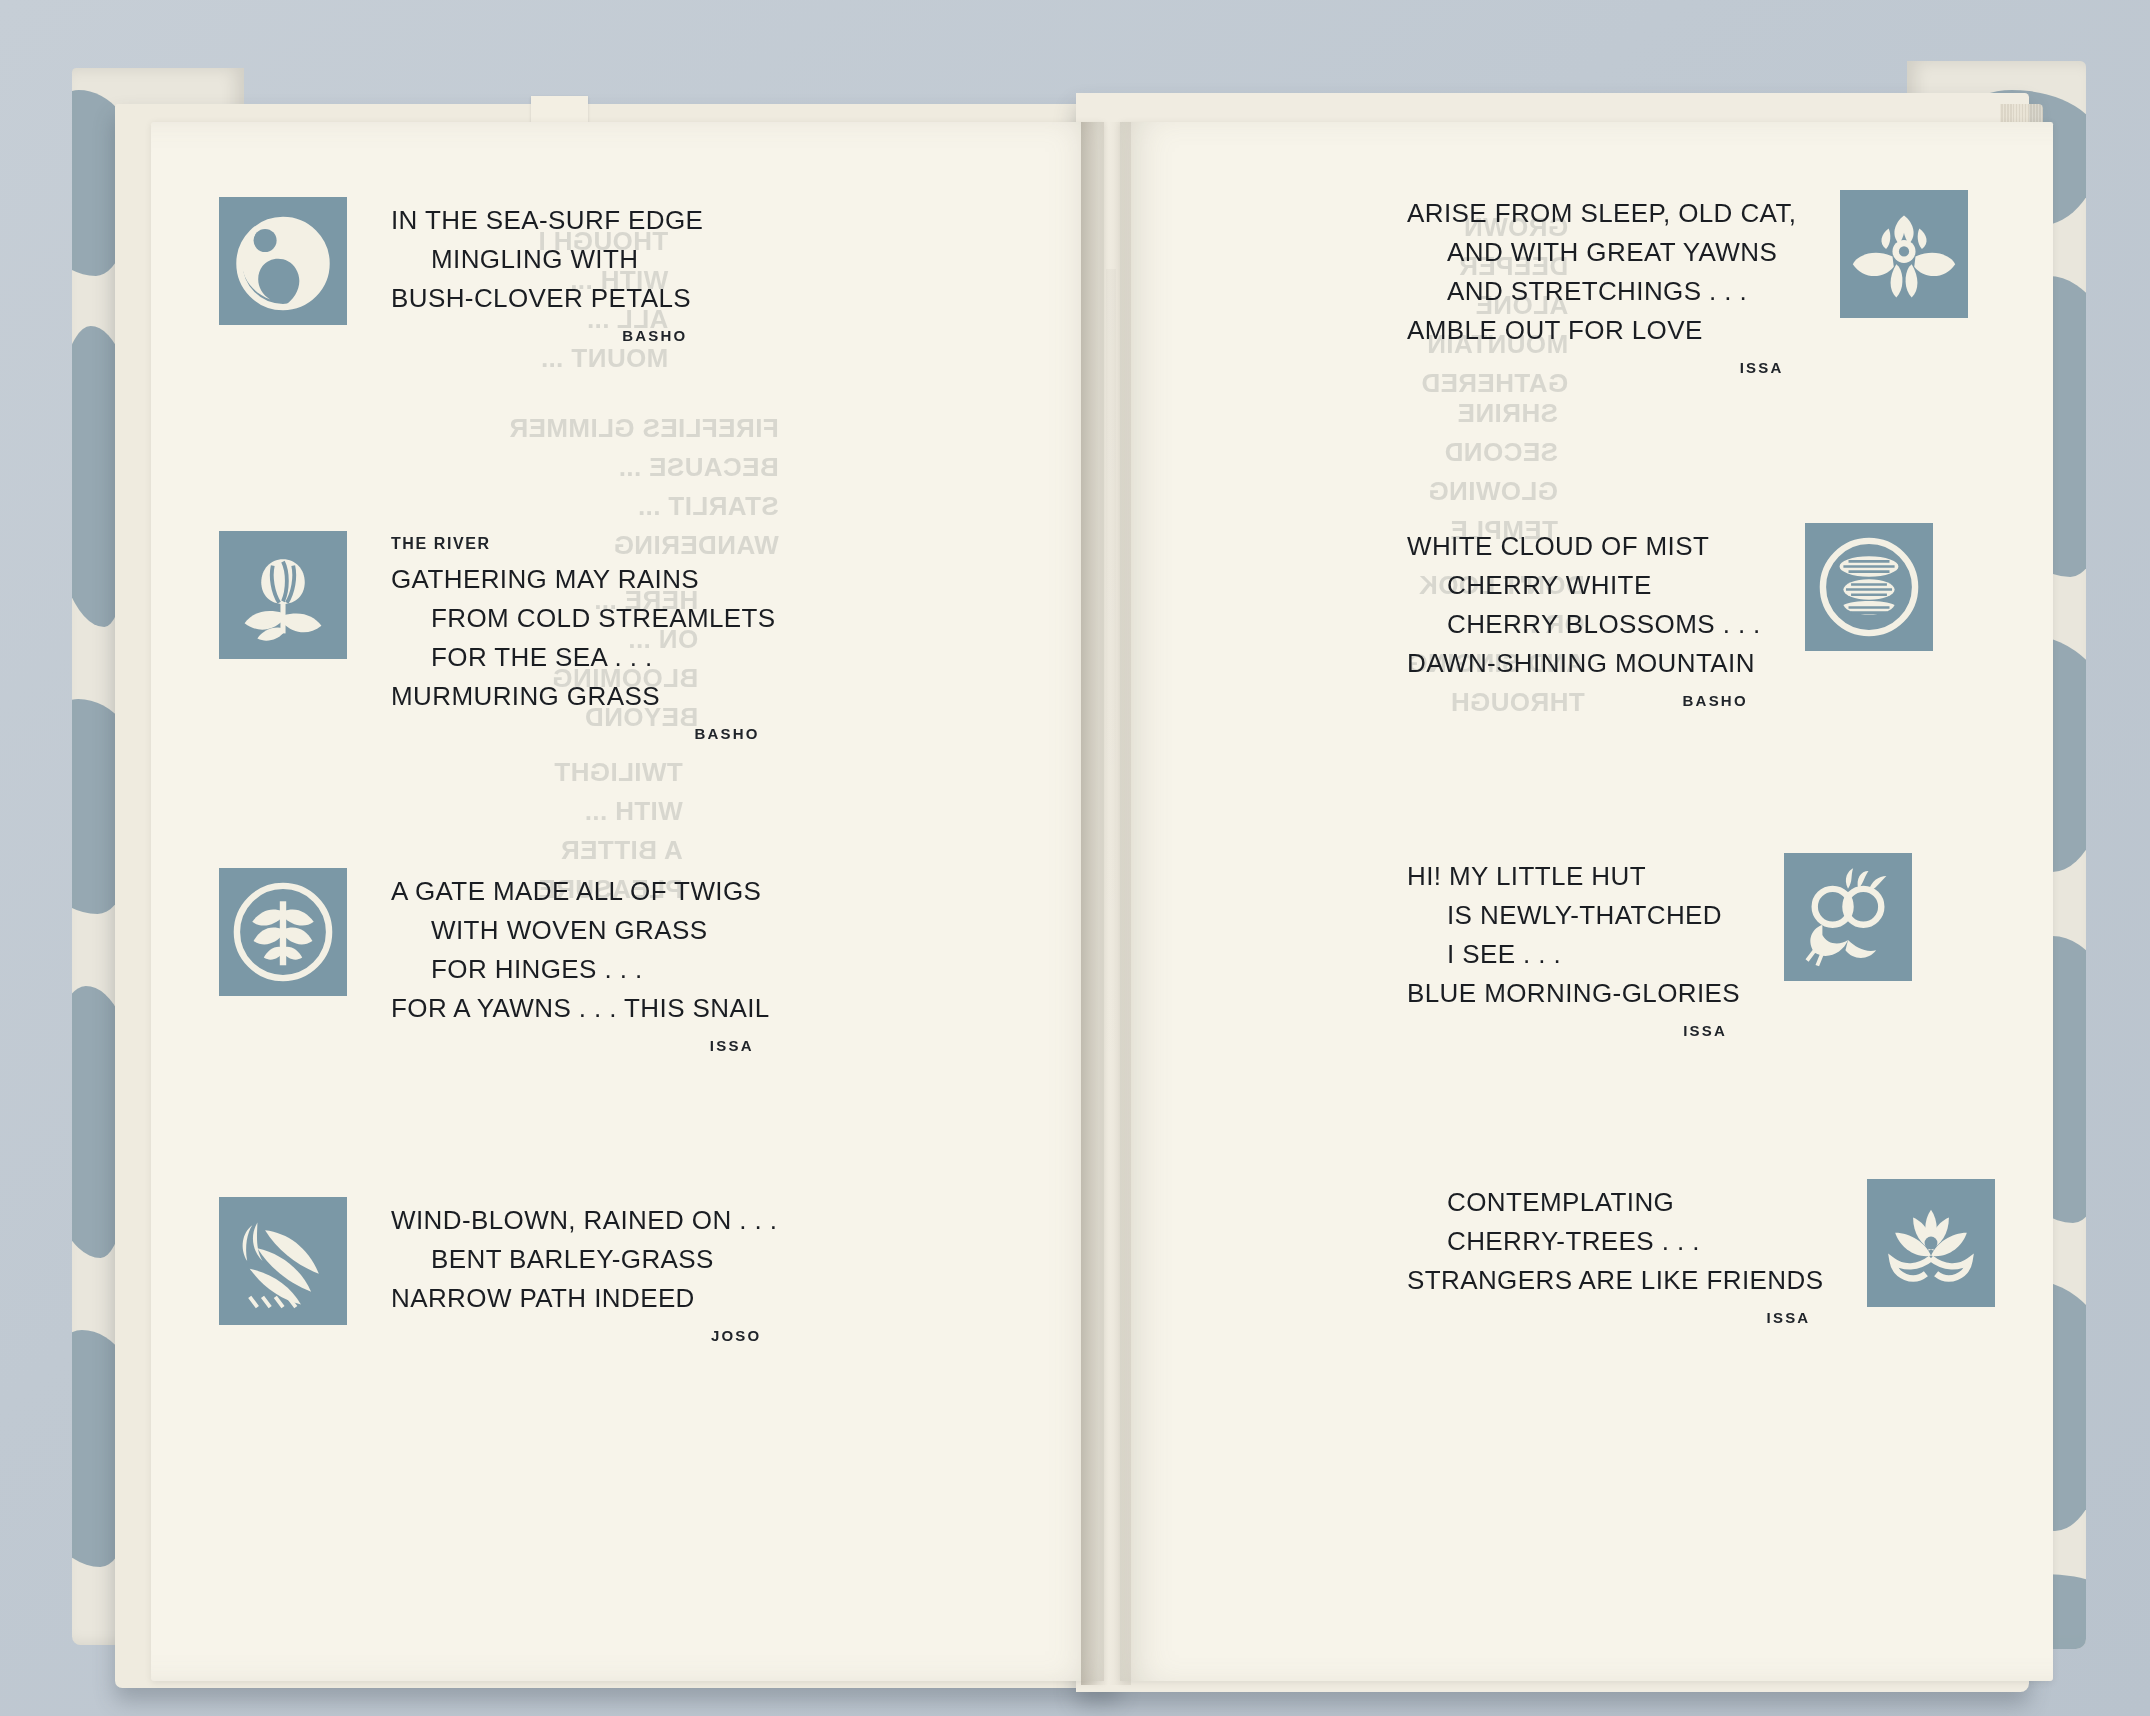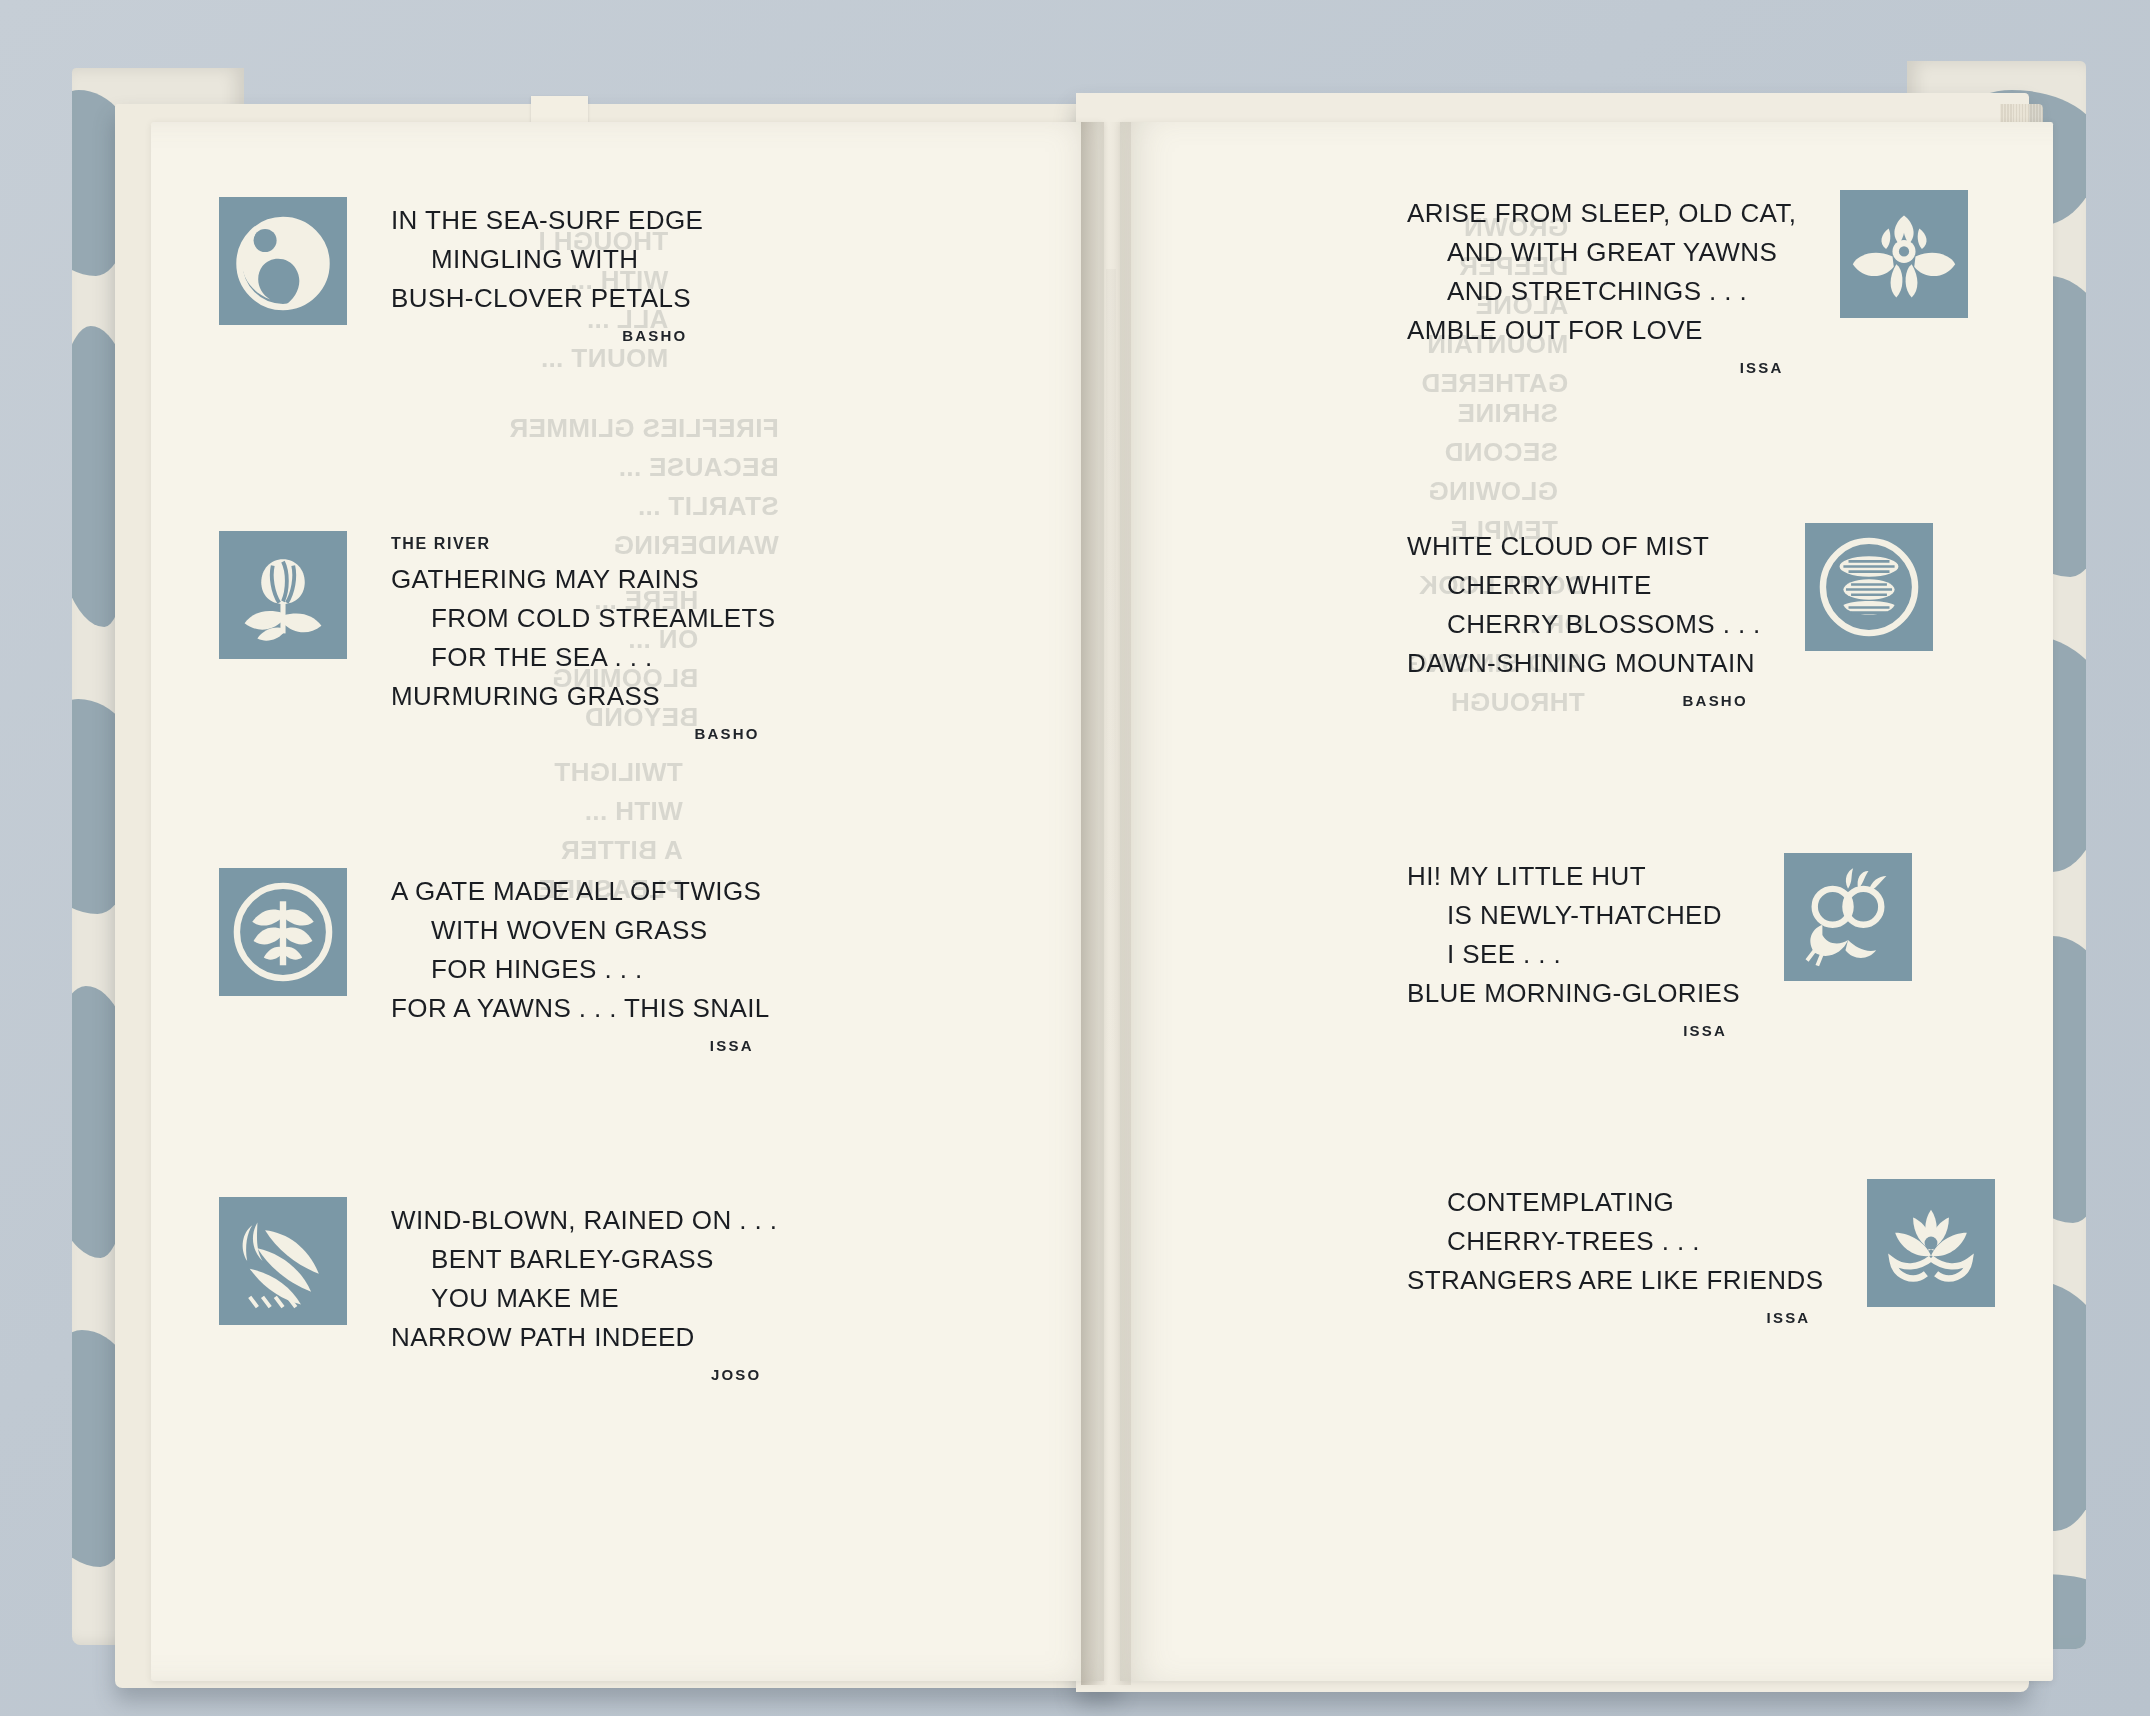--- a/index.html
+++ b/index.html
@@ -343,7 +343,6 @@
             <div class="poem-lines">
               <span class="ln">WIND-BLOWN, RAINED ON . . .</span>
               <span class="ln i1">BENT BARLEY-GRASS</span>
-              <span class="ln i2">YOU MAKE ME</span>
               <span class="ln">NARROW PATH INDEED</span>
             </div>
             <div class="poem-author">JOSO</div>

